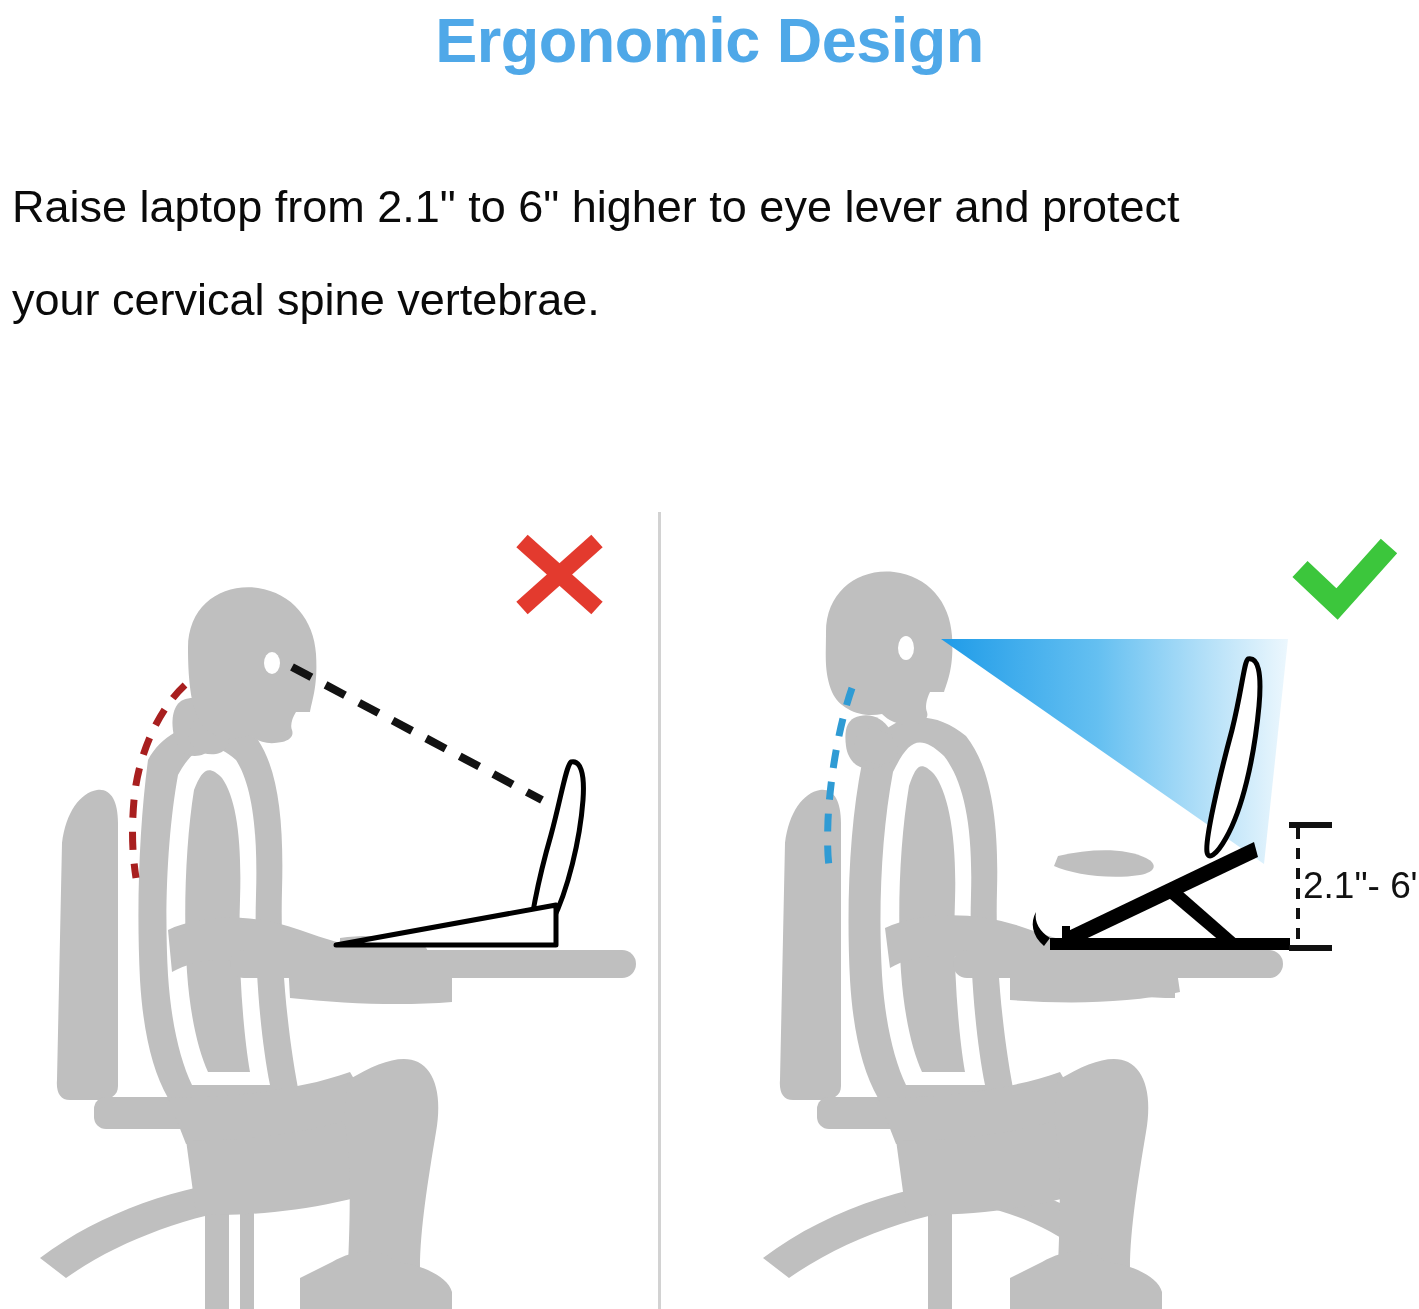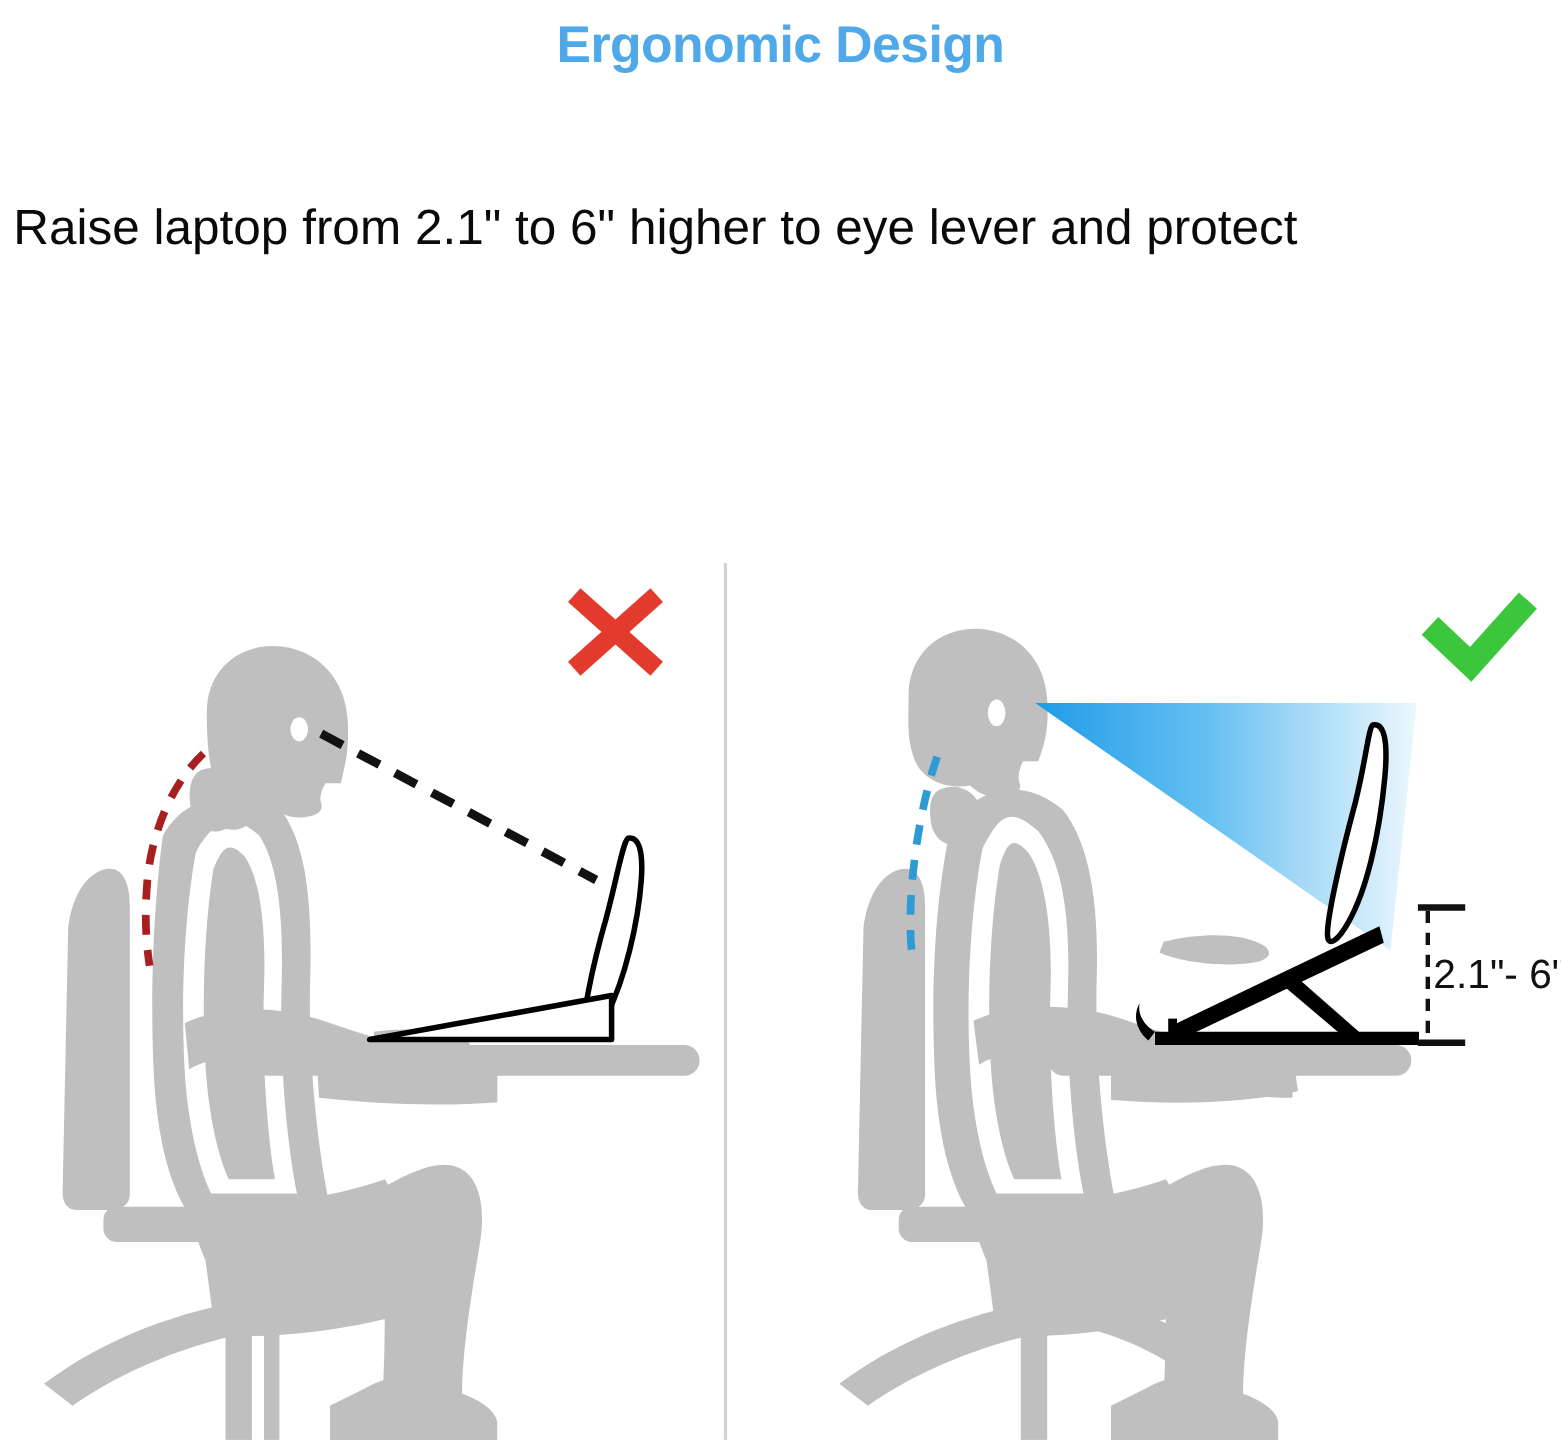--- a/index.html
+++ b/index.html
@@ -25,7 +25,7 @@
     text-align: center;
     font-family: "Liberation Sans", sans-serif;
     font-weight: bold;
-    font-size: 47px;
+    font-size: 63px;
     line-height: 76px;
     letter-spacing: -0.5px;
     color: #4FA8E8;

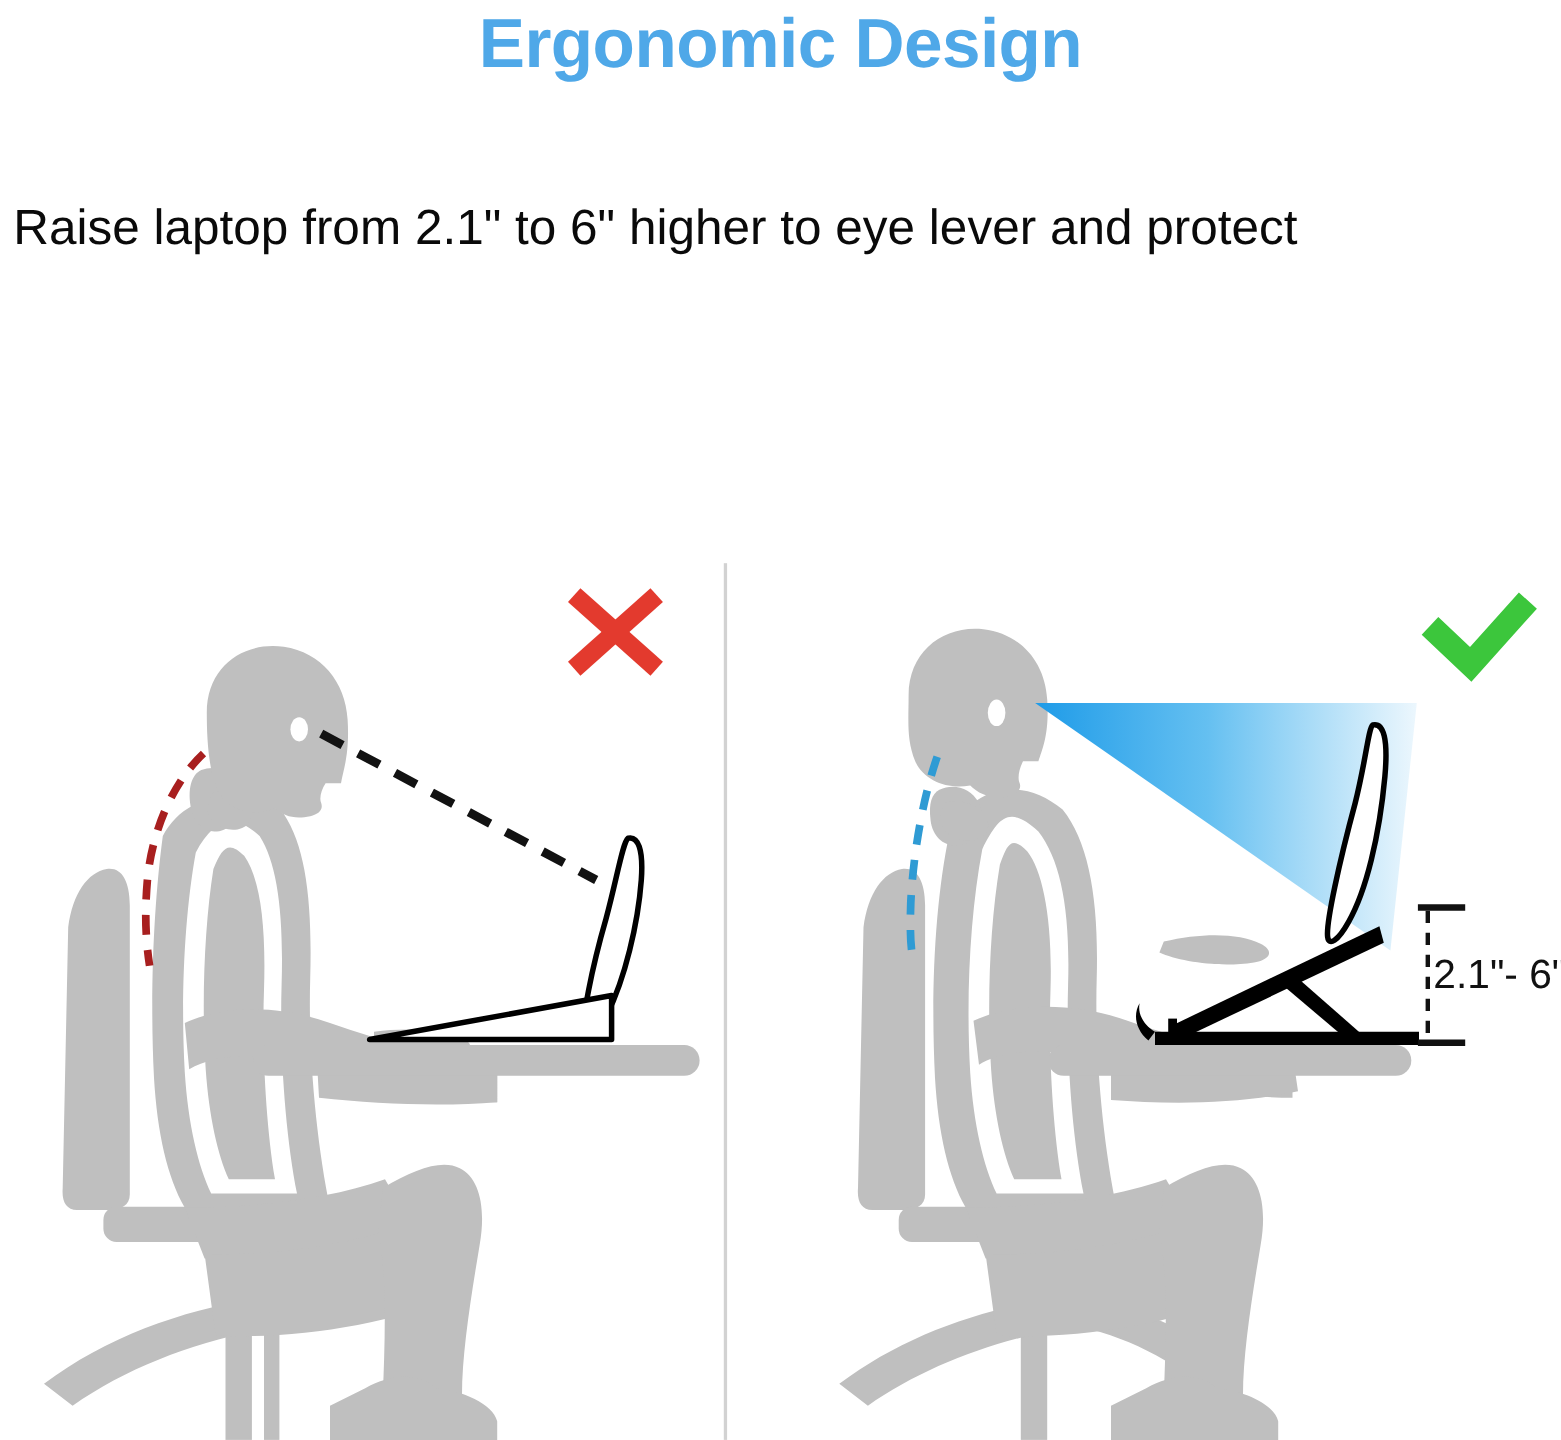--- a/index.html
+++ b/index.html
@@ -71,6 +71,7 @@
 
   <div class="subtitle">
     <div>Raise laptop from 2.1" to 6" higher to eye lever and protect</div>
+    <div>your cervical spine vertebrae.</div>
   </div>
 
   <div class="divider"></div>

